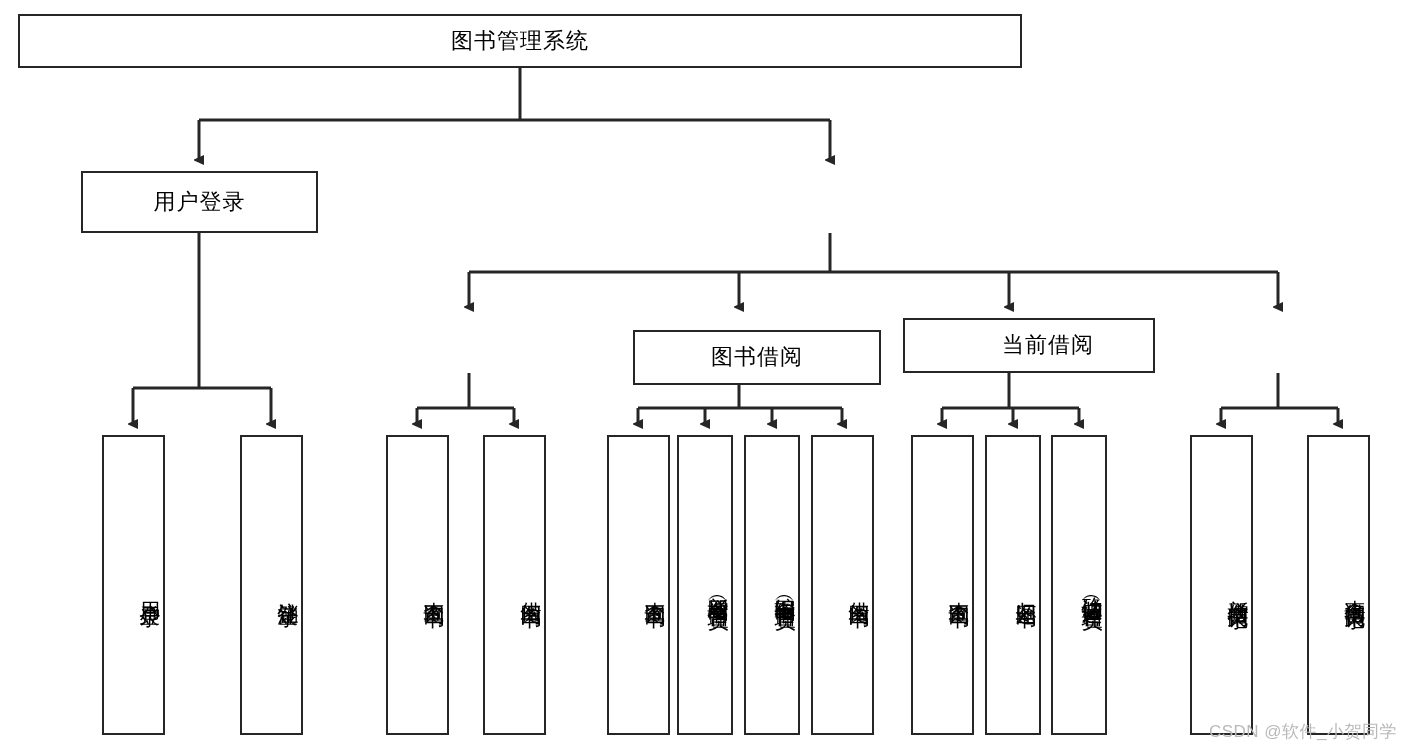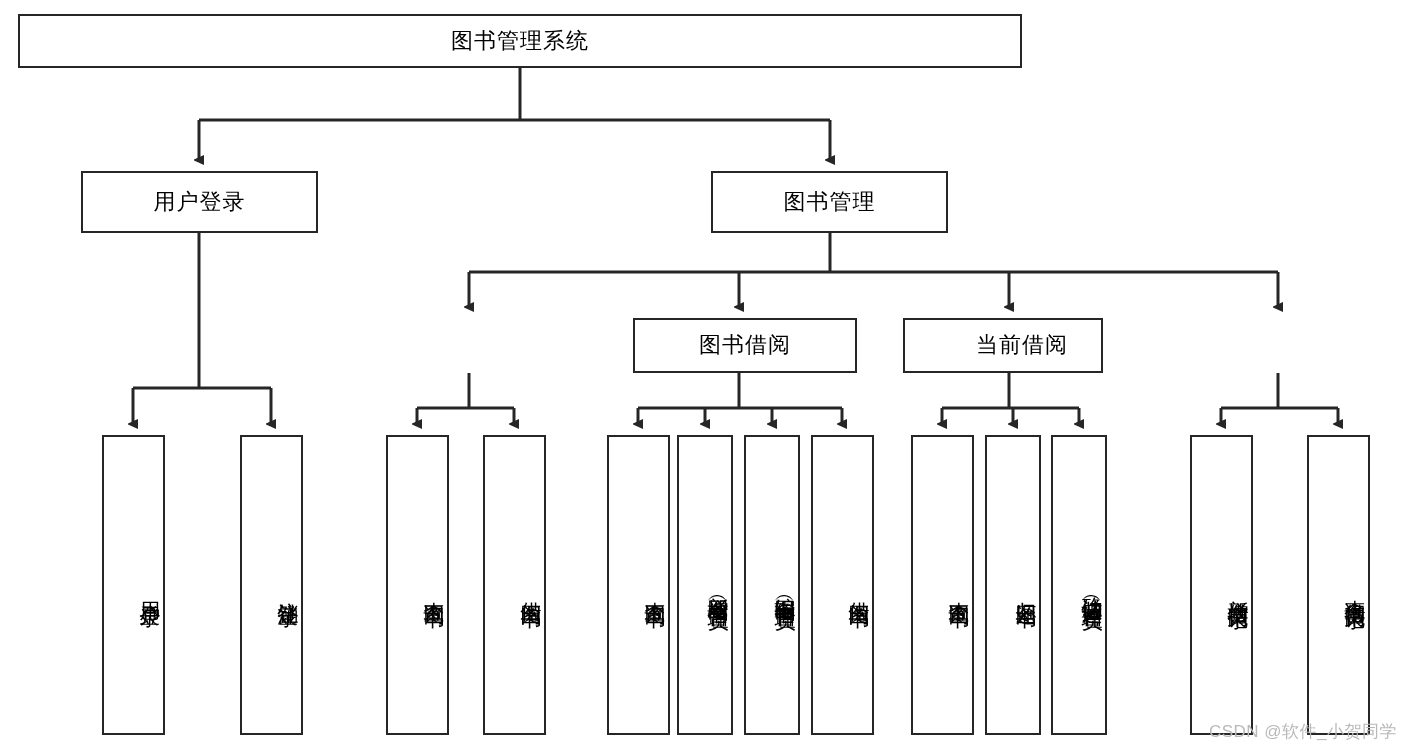--- a/index.html
+++ b/index.html
@@ -135,9 +135,6 @@
   <div class="node h" id="node-l2-0" style="left: 81px; top: 171px; width: 237px; height: 62px;">
     <span>用户登录</span>
   </div>
-  <div class="node h" id="node-l2-1" style="left: 711px; top: 171px; width: 237px; height: 62px;">
-    <span>图书管理</span>
-  </div>
 
   <div class="node h" id="node-l3-1" style="left: 633px; top: 318px; width: 224px; height: 55px;">
     <span>图书借阅</span>

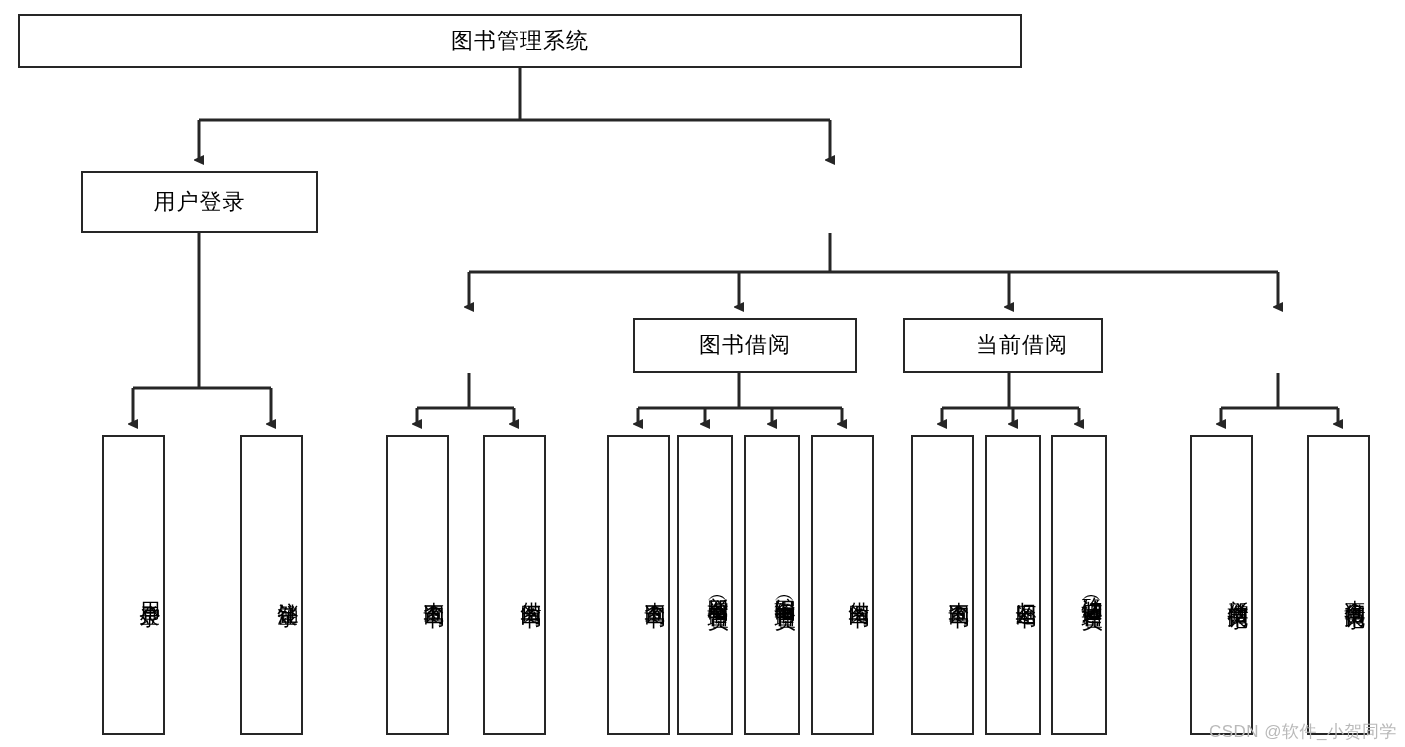--- a/index.html
+++ b/index.html
@@ -136,7 +136,7 @@
     <span>用户登录</span>
   </div>
 
-  <div class="node h" id="node-l3-1" style="left: 633px; top: 318px; width: 224px; height: 55px;">
+  <div class="node h" id="node-l3-1" style="left: 633px; top: 330px; width: 248px; height: 55px;">
     <span>图书借阅</span>
   </div>
   <div class="node h" id="node-l3-2" style="left: 903px; top: 318px; width: 200px; height: 55px; padding-left: 38px;">

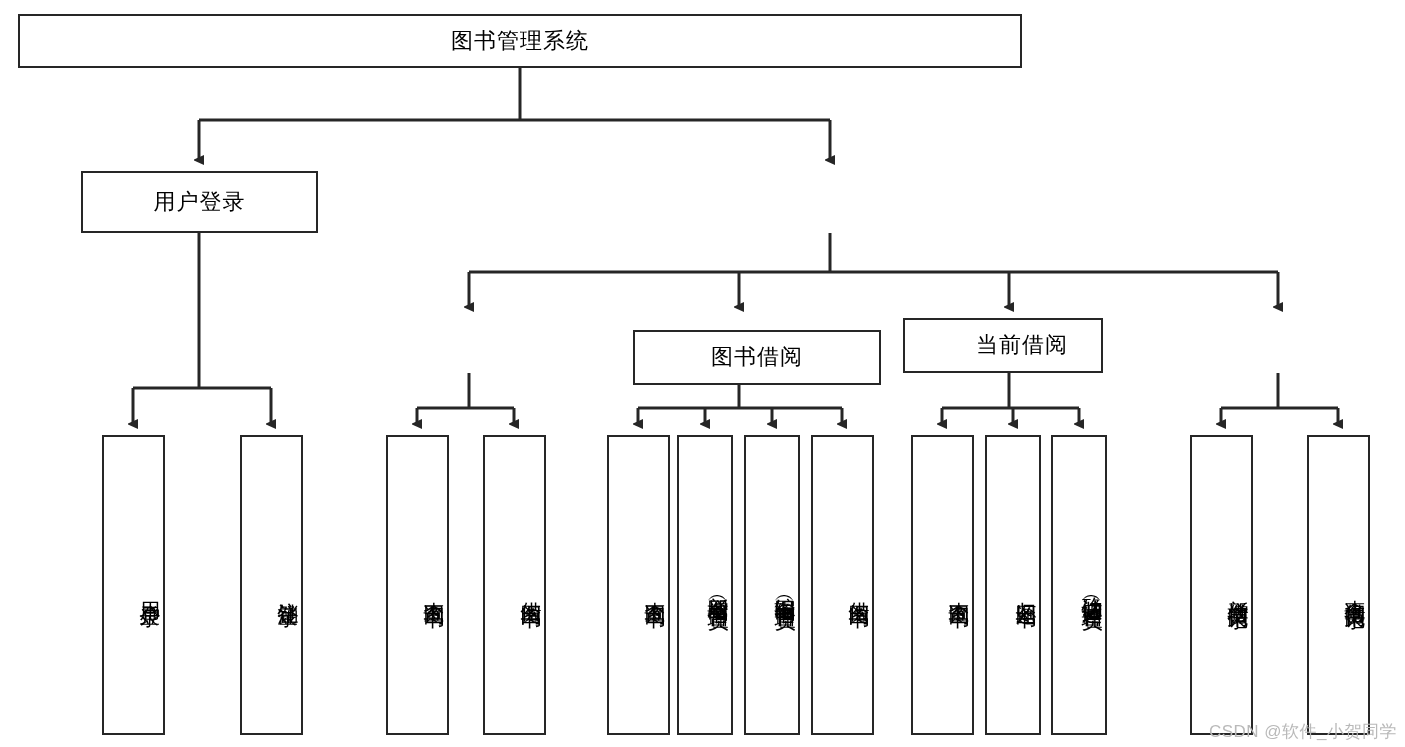--- a/index.html
+++ b/index.html
@@ -139,7 +139,7 @@
   <div class="node h" id="node-l3-1" style="left: 633px; top: 330px; width: 248px; height: 55px;">
     <span>图书借阅</span>
   </div>
-  <div class="node h" id="node-l3-2" style="left: 903px; top: 318px; width: 200px; height: 55px; padding-left: 38px;">
+  <div class="node h" id="node-l3-2" style="left: 903px; top: 318px; width: 252px; height: 55px; padding-left: 38px;">
     <span>当前借阅</span>
   </div>
 

